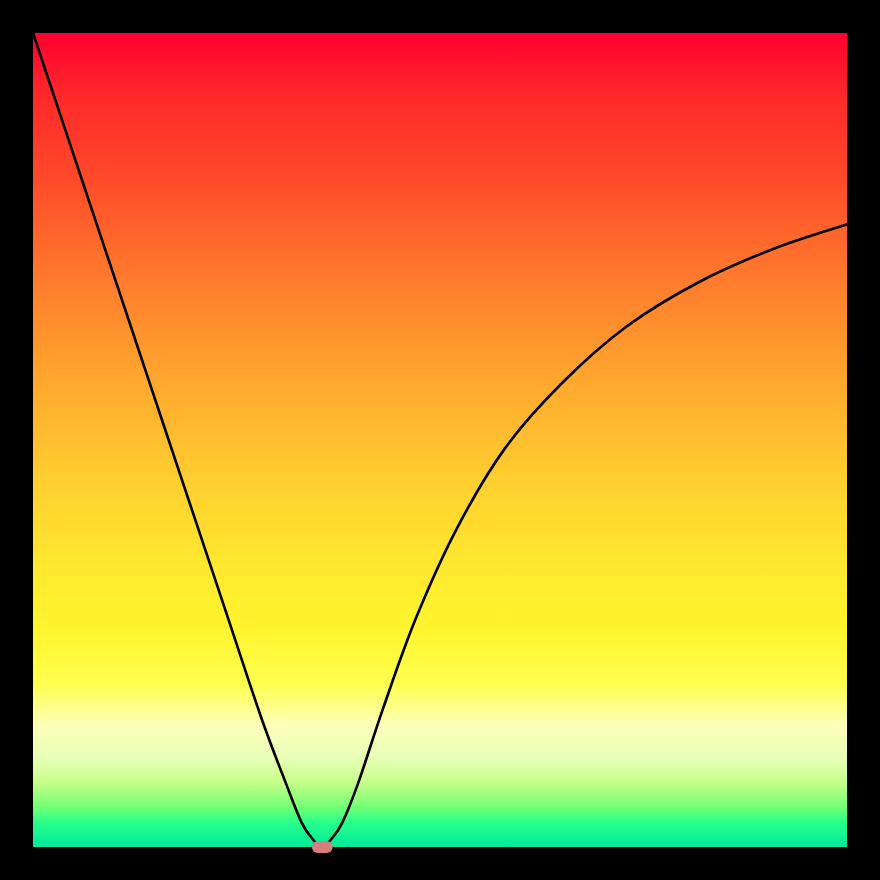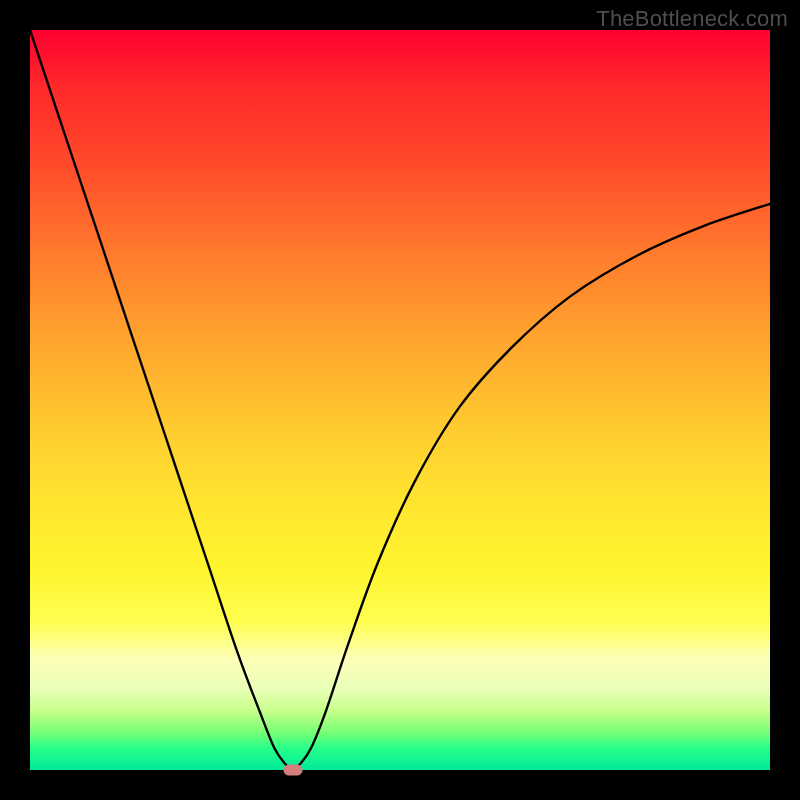--- a/index.html
+++ b/index.html
@@ -74,7 +74,6 @@
 <body>
 <div class="frame">
 
-  <div class="watermark">TheBottleneck.com</div>
 
   <div class="plot-area">
     <svg class="curve-svg" viewBox="0 0 740 740" preserveAspectRatio="none">

